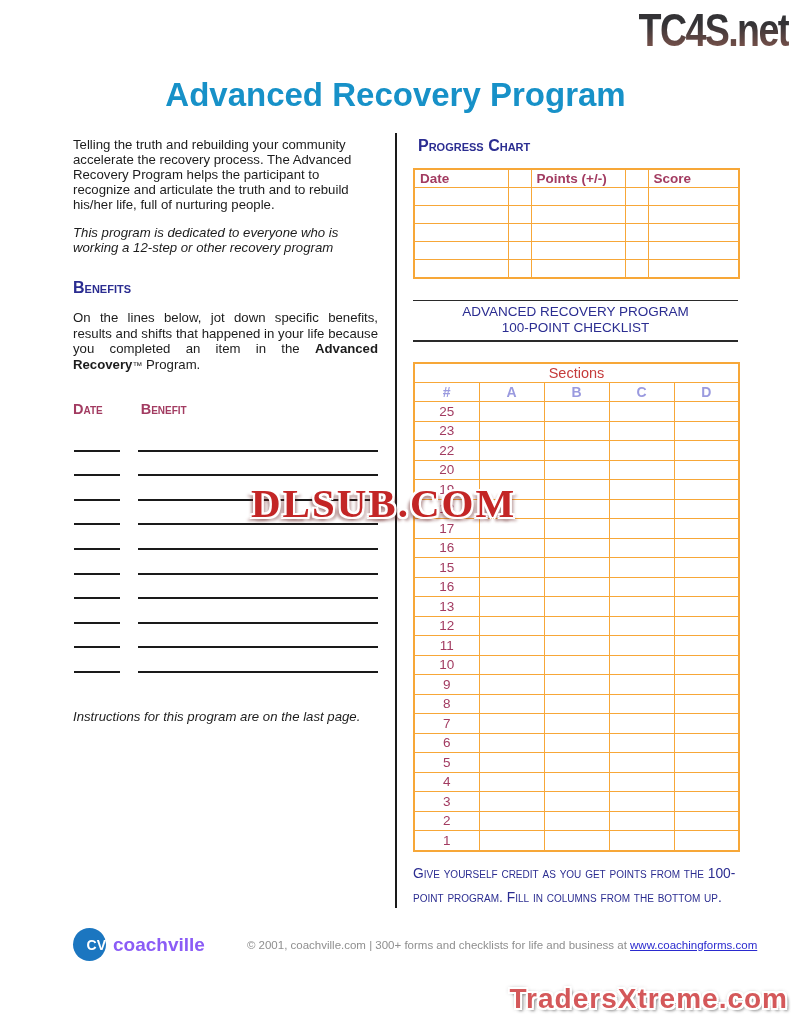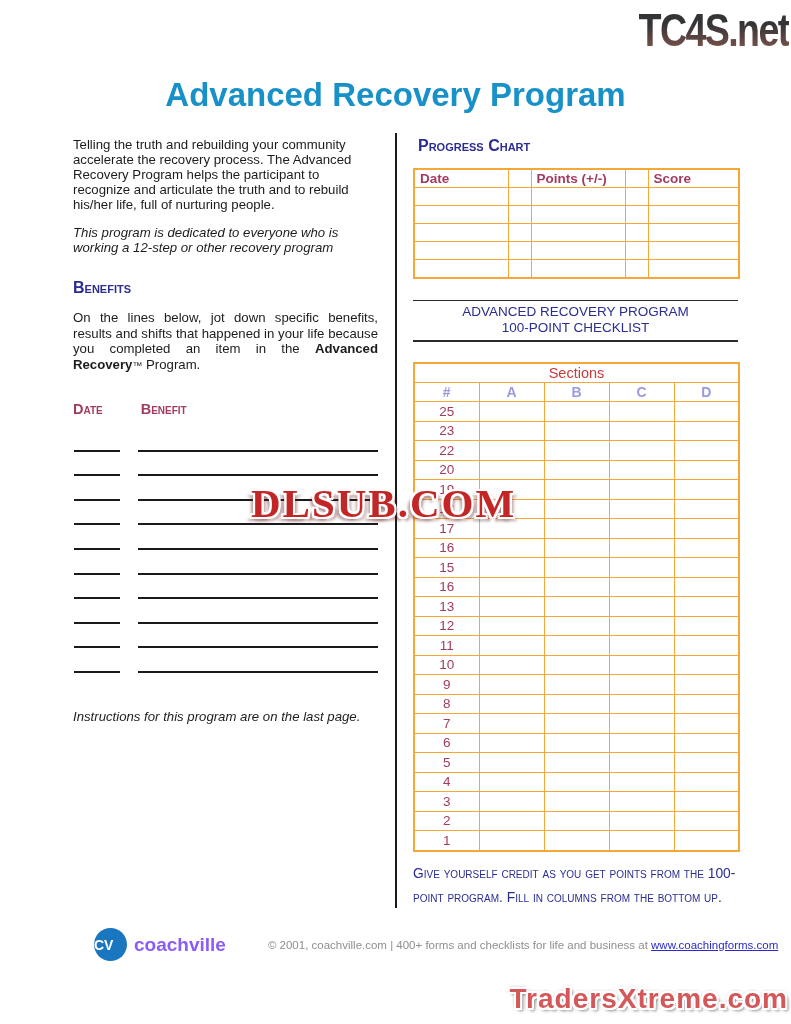--- a/index.html
+++ b/index.html
@@ -104,9 +104,8 @@
   .footer{position:absolute;left:73px;top:928px;width:648px;display:flex;align-items:center;}
   .cv-badge{
     width:33px;height:33px;border-radius:50%;background:var(--coachville_blue,#1B76C0);
-    color:#fff;font-weight:bold;font-size:14px;display:flex;align-items:center;justify-content:flex-start;
+    color:#fff;font-weight:bold;font-size:14px;display:flex;align-items:center;justify-content:flex-end;
     flex:0 0 auto;
-    margin-left:21px;
   }
   .cv-name{margin-left:7px;font-size:19px;font-weight:bold;color:#8b5cf6;}
   .copyright{margin-left:42px;font-size:11.5px;color:#8F8F8F;white-space:nowrap;}

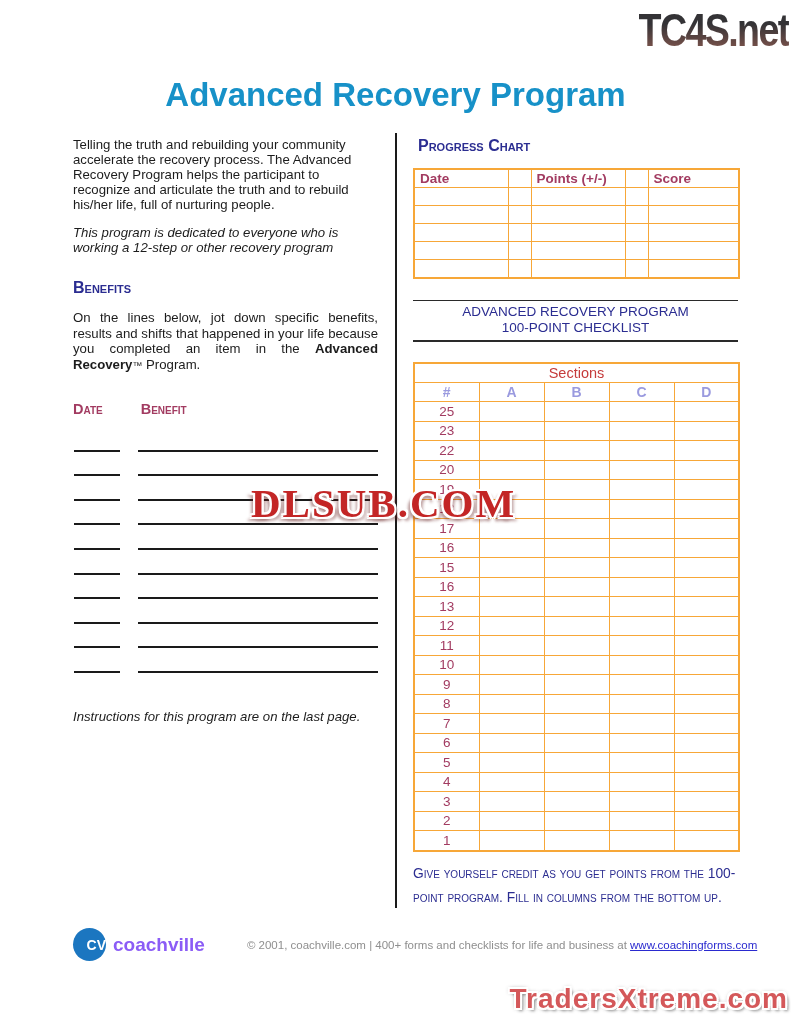--- a/index.html
+++ b/index.html
@@ -436,7 +436,7 @@
       <span>CV</span>
     </div>
     <span class="cv-name">coachville</span>
-    <span class="copyright"><span>© 2001, coachville.com | 400+ forms and checklists for life and business at </span><a>www.coachingforms.com</a></span>
+    <span class="copyright"><span>© 2001, coachville.com | 300+ forms and checklists for life and business at </span><a>www.coachingforms.com</a></span>
   </div>
 
   <div class="dlsub">DLSUB.COM</div>

